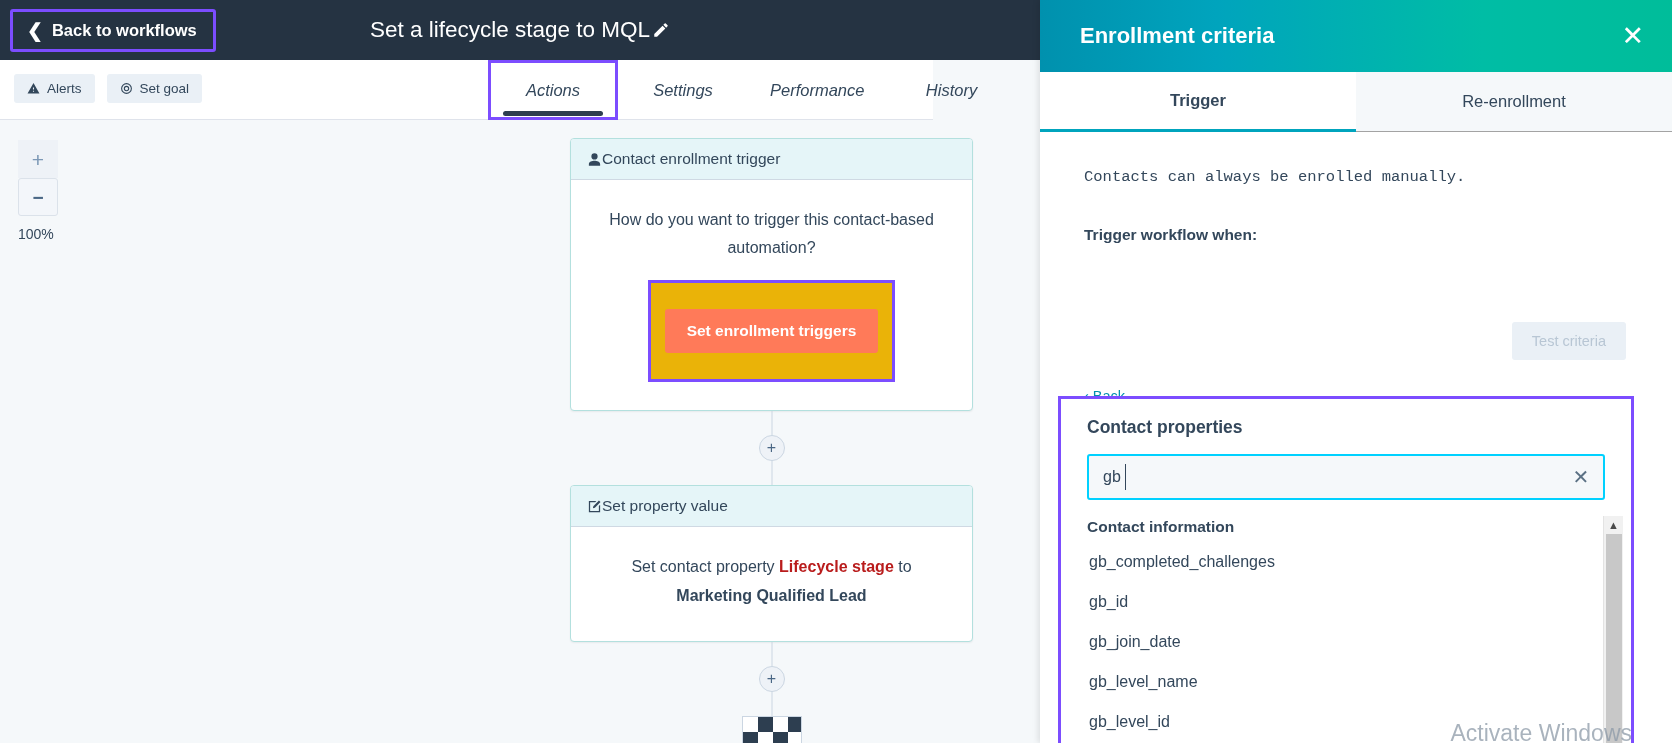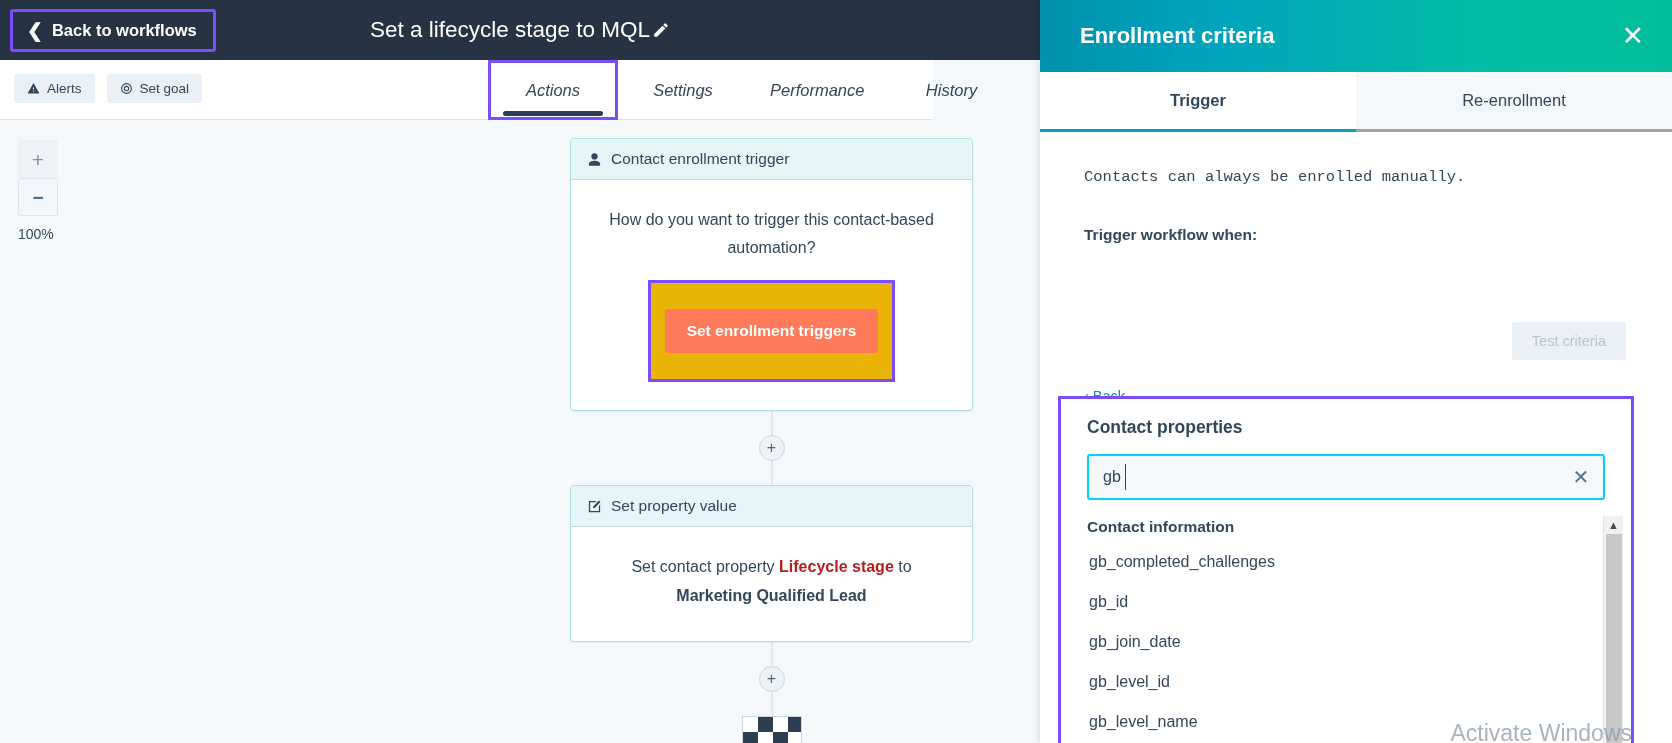--- a/index.html
+++ b/index.html
@@ -133,7 +133,7 @@
   .ptab {
     flex: 1; display: flex; align-items: center; justify-content: center;
     font-size: 16.5px; color: #33475b; cursor: pointer;
-    background: #f5f8fa; border-bottom: 3px solid #a3a3a3;
+    background: #f5f8fa; border-bottom: 1px solid #a3a3a3;
   }
   .ptab.active { background: #ffffff; border-bottom: 3px solid #00a4bd; font-weight: 700; }
   .panel-body { position: relative; padding: 36px 40px 0 44px; }

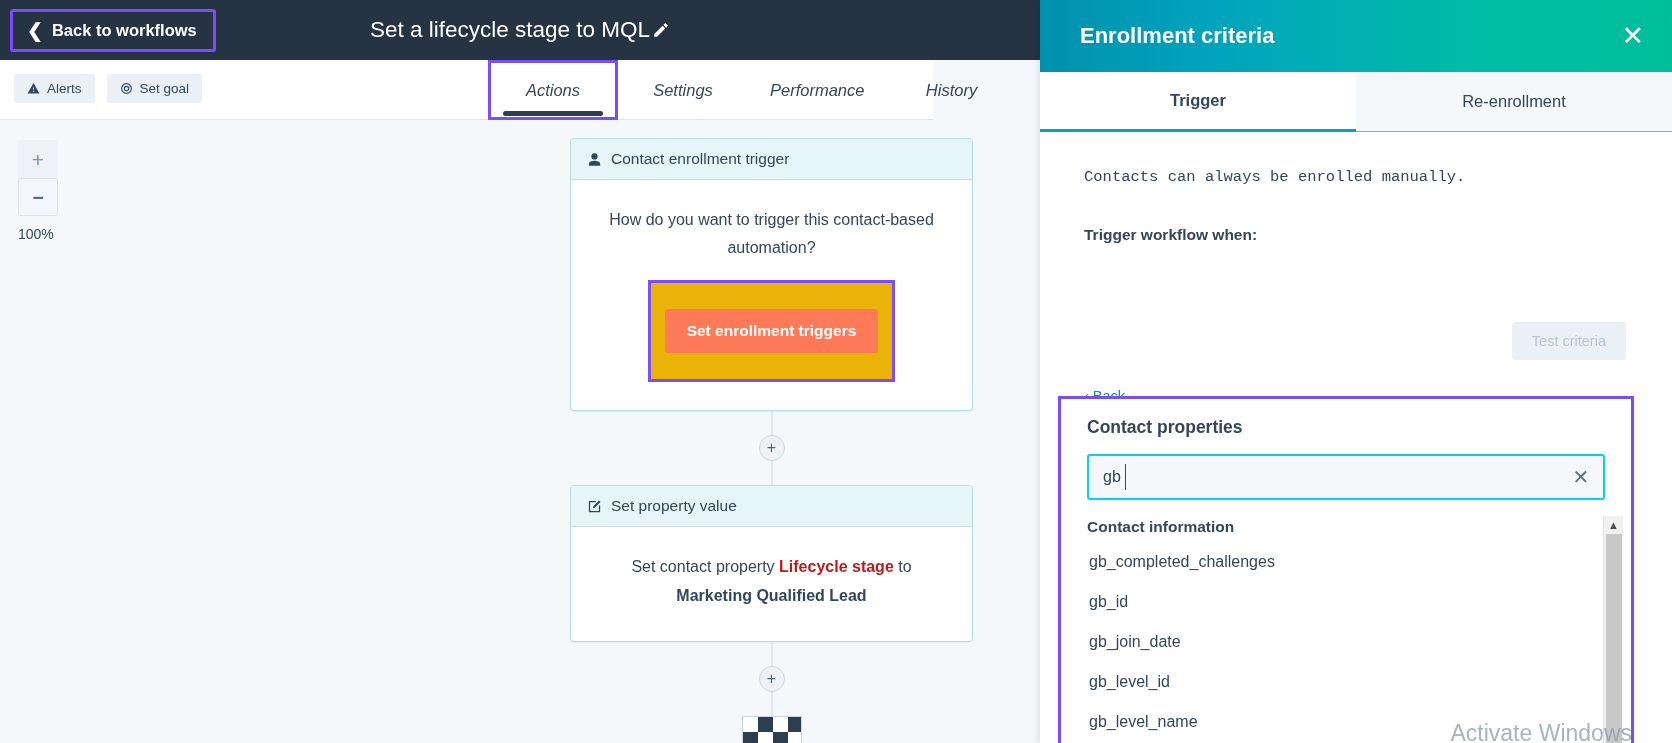--- a/index.html
+++ b/index.html
@@ -76,7 +76,7 @@
   .card { background: #ffffff; border-radius: 4px; border: 1px solid #b3e0de;
           box-shadow: 0 1px 2px rgba(0,0,0,.06); overflow: hidden; }
   .card-head {
-    display: flex; align-items: center; gap: 9px;
+    display: flex; align-items: center; 
     padding: 11px 16px; font-size: 15.5px; color: #33475b;
     background: #eaf0f6; border-bottom: 1px solid #cfd9e3;
   }

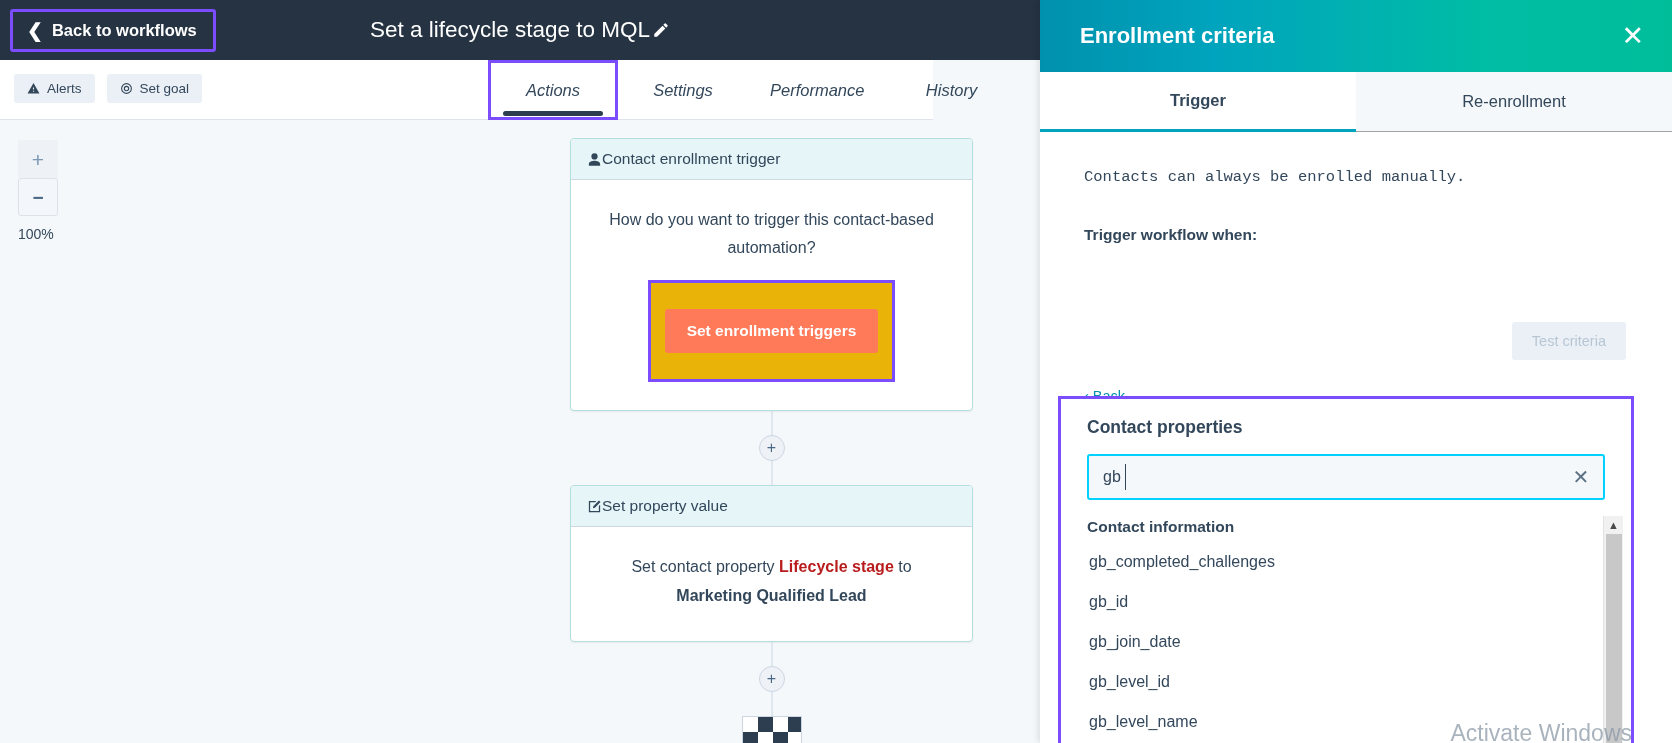--- a/index.html
+++ b/index.html
@@ -341,8 +341,8 @@
           <div class="list-item">gb_completed_challenges</div>
           <div class="list-item">gb_id</div>
           <div class="list-item">gb_join_date</div>
+          <div class="list-item">gb_level_name</div>
           <div class="list-item">gb_level_id</div>
-          <div class="list-item">gb_level_name</div>
           <div class="list-item">gb_rank_points</div>
 
           <div class="scrollbar">

